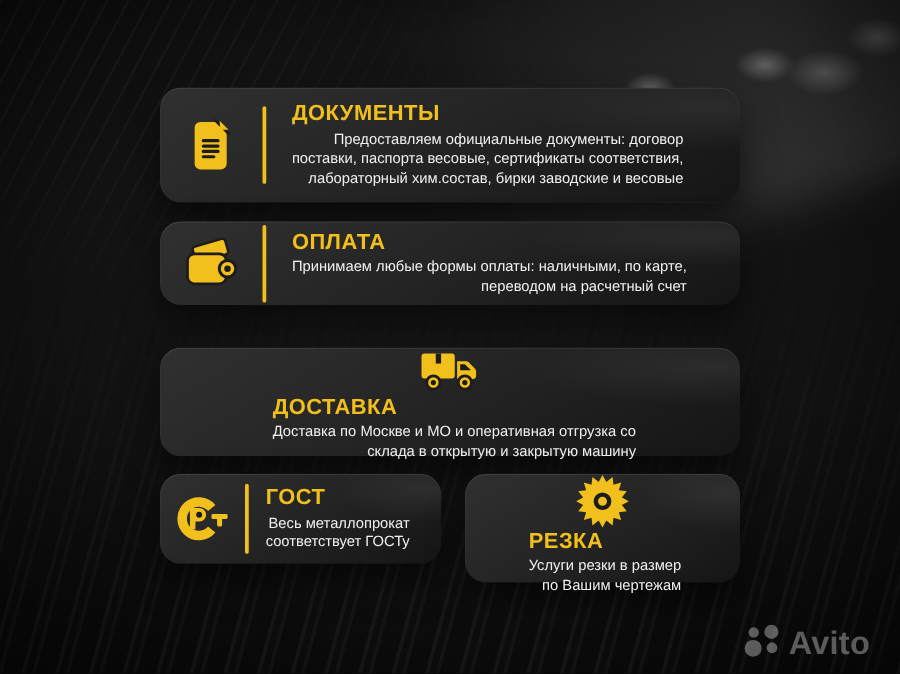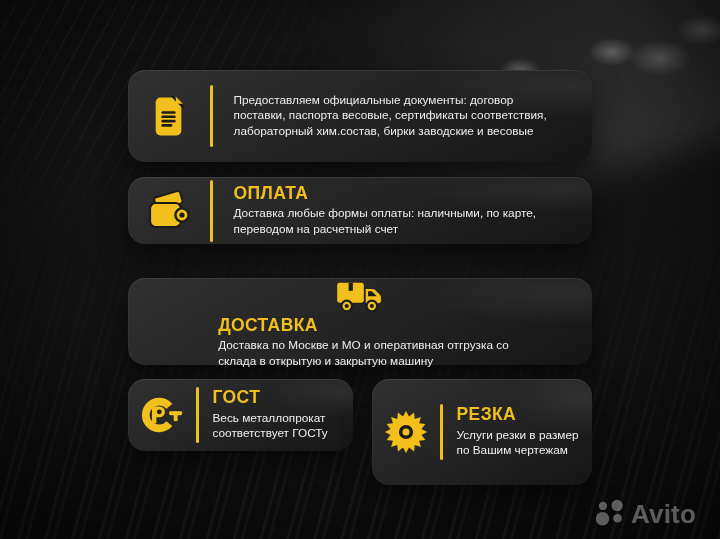--- a/index.html
+++ b/index.html
@@ -119,6 +119,7 @@
     </div>
     <div class="divider"></div>
     <div class="text-col">
+      <h2 class="card-title">ДОКУМЕНТЫ</h2>
       <p class="card-body">
         <span class="line">Предоставляем официальные документы: договор</span>
         <span class="line">поставки, паспорта весовые, сертификаты соответствия,</span>

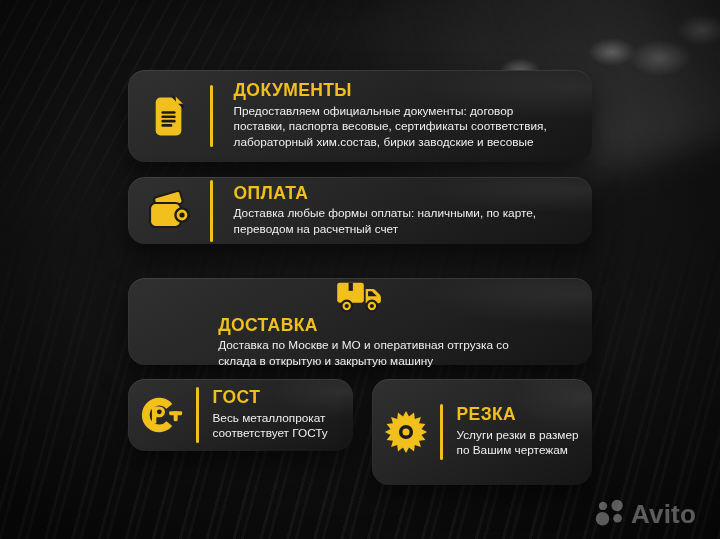--- a/index.html
+++ b/index.html
@@ -84,7 +84,7 @@
     color:#F2C01C;line-height:1.05;
   }
   .card-body{margin:0;font-size:11.8px;line-height:1.32;color:#EFEFEF;font-weight:400;}
-  .line{display:block;white-space:nowrap;}
+  .line{display:block;white-space:nowrap;text-align:right;}
   .icon-svg{display:block;}
   
   .watermark{

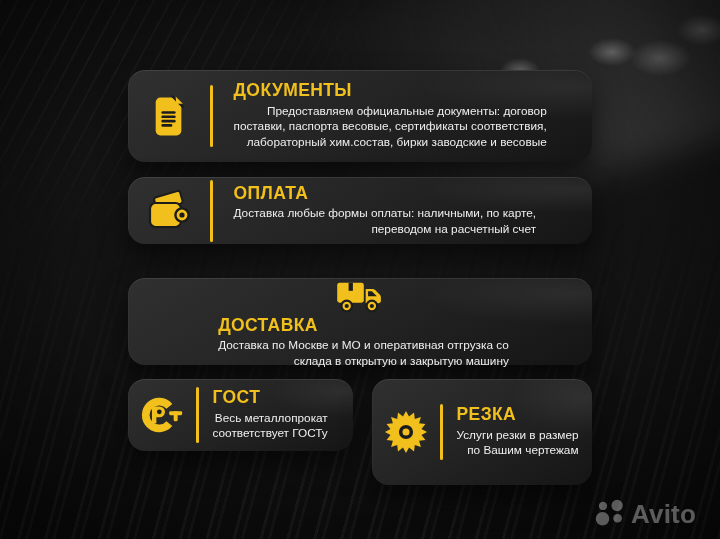--- a/index.html
+++ b/index.html
@@ -143,7 +143,7 @@
     <div class="text-col">
       <h2 class="card-title">ОПЛАТА</h2>
       <p class="card-body">
-        <span class="line">Доставка любые формы оплаты: наличными, по карте,</span>
+        <span class="line">Принимаем любые формы оплаты: наличными, по карте,</span>
         <span class="line">переводом на расчетный счет</span>
       </p>
     </div>

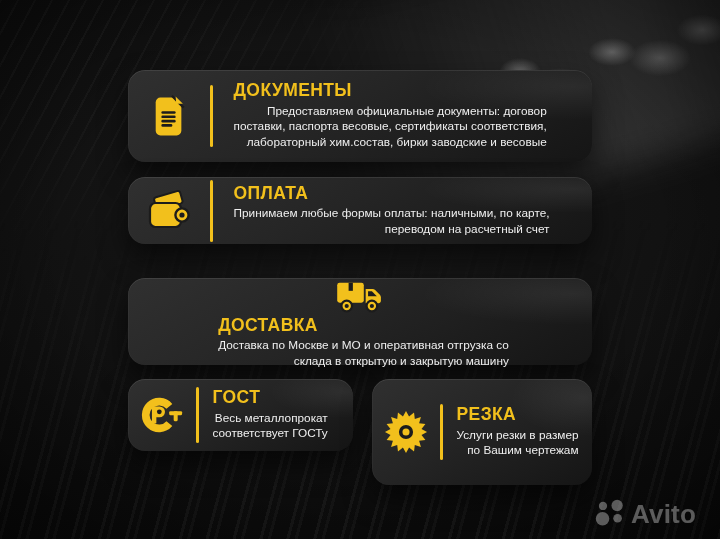--- a/index.html
+++ b/index.html
@@ -70,7 +70,7 @@
   .card-payment  {left:128px;top:177px;width:464px;height:67px;}
   .card-delivery {left:128px;top:278px;width:464px;height:87px;flex-direction:column;}
   .card-gost     {left:128px;top:379px;width:225px;height:72px;}
-  .card-cutting  {left:372px;top:379px;width:220px;height:106px;}
+  .card-cutting  {left:372px;top:379px;width:220px;height:87px;flex-direction:column;}
 
   .icon-col{width:82px;min-width:82px;display:flex;align-items:center;justify-content:center;}
   .card-small .icon-col{width:68px;min-width:68px;}

